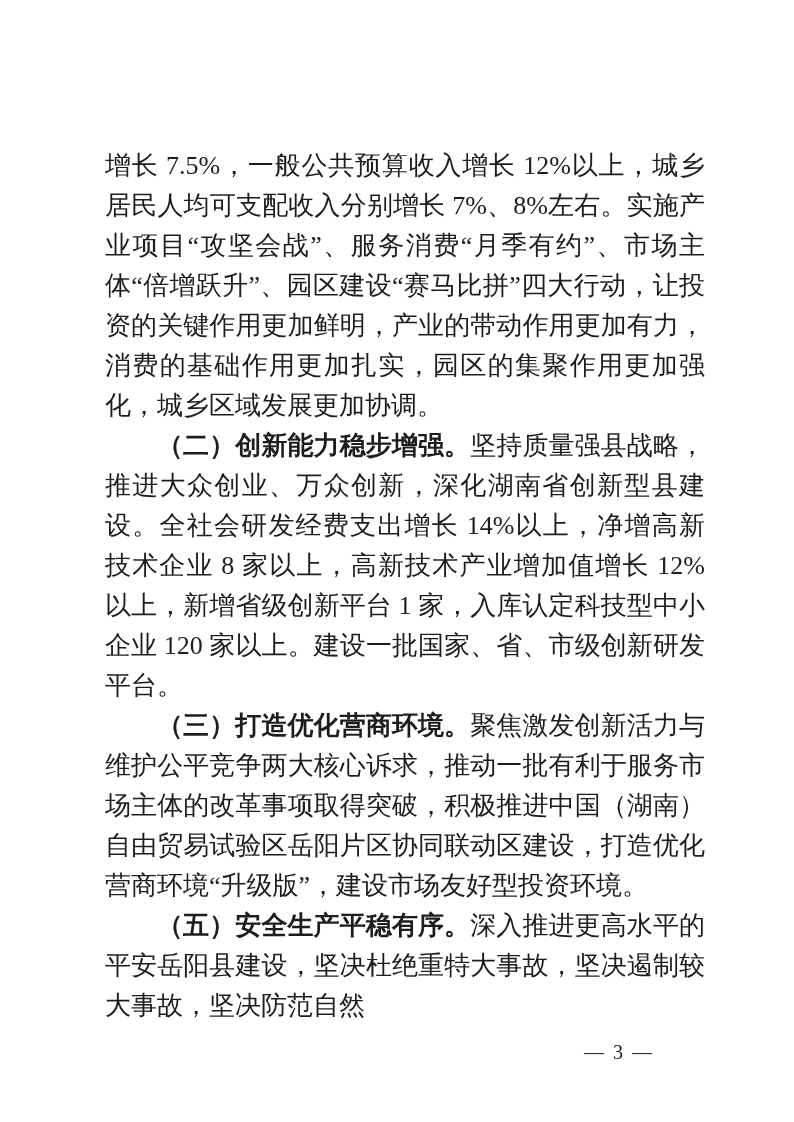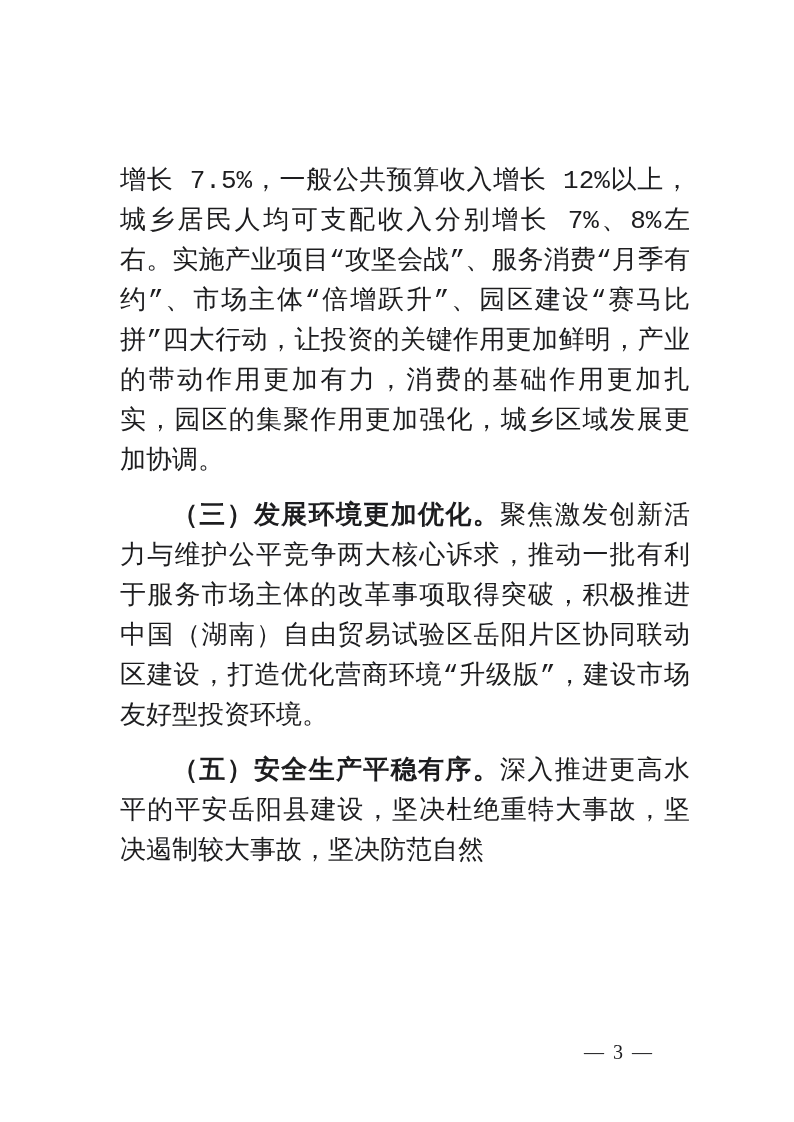--- a/index.html
+++ b/index.html
@@ -28,10 +28,9 @@
     word-break: break-all;
   }
   .content p {
-    margin: 15px;
+    margin: 0;
     padding: 0;
     text-indent: 2em;
-    font-family: Liberation Mono, monospace;
   }
   .content p.continuation {
     text-indent: 0;

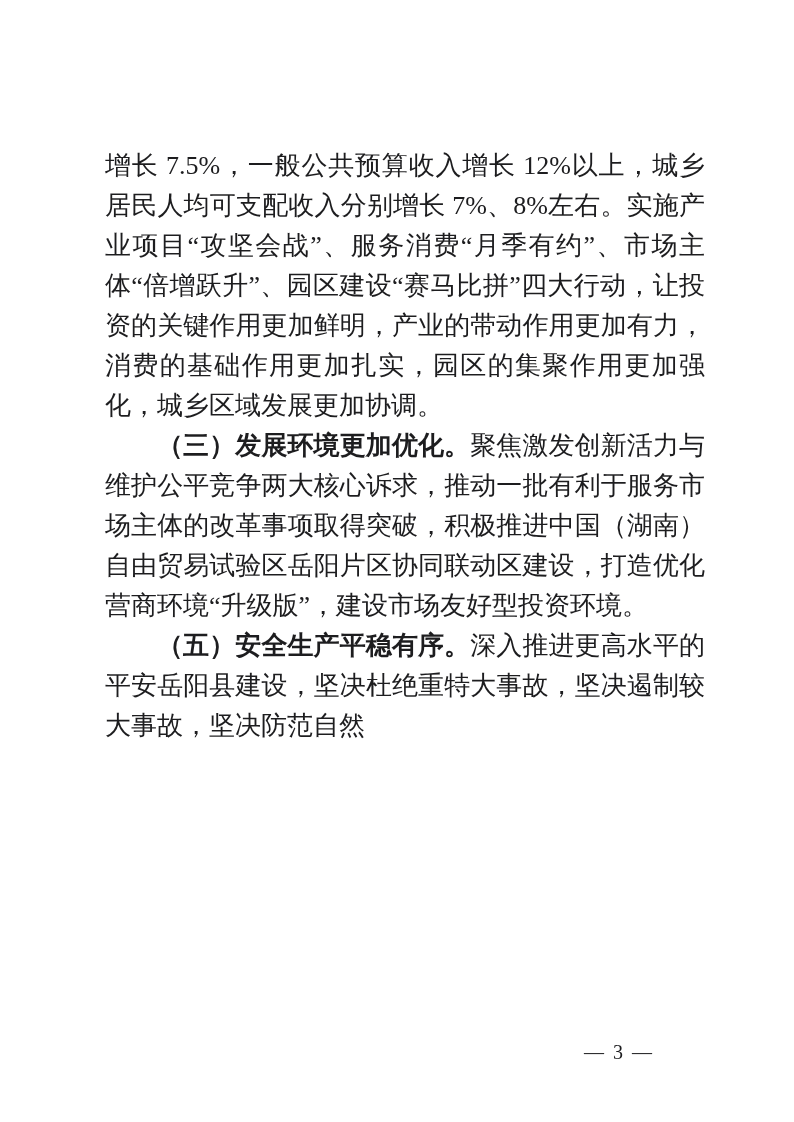--- a/index.html
+++ b/index.html
@@ -59,6 +59,9 @@
       <span class="para-heading"></span><span>增长 7.5%，一般公共预算收入增长 12%以上，城乡居民人均可支配收入分别增长 7%、8%左右。实施产业项目“攻坚会战”、服务消费“月季有约”、市场主体“倍增跃升”、园区建设“赛马比拼”四大行动，让投资的关键作用更加鲜明，产业的带动作用更加有力，消费的基础作用更加扎实，园区的集聚作用更加强化，城乡区域发展更加协调。</span>
     </p>
 
+    <p>
+      <span class="para-heading">（二）创新能力稳步增强。</span><span>坚持质量强县战略，推进大众创业、万众创新，深化湖南省创新型县建设。全社会研发经费支出增长 14%以上，净增高新技术企业 8 家以上，高新技术产业增加值增长 12%以上，新增省级创新平台 1 家，入库认定科技型中小企业 120 家以上。建设一批国家、省、市级创新研发平台。</span>
+    </p>
 
     <p>
       <span class="para-heading">（三）发展环境更加优化。</span><span>聚焦激发创新活力与维护公平竞争两大核心诉求，推动一批有利于服务市场主体的改革事项取得突破，积极推进中国（湖南）自由贸易试验区岳阳片区协同联动区建设，打造优化营商环境“升级版”，建设市场友好型投资环境。</span>

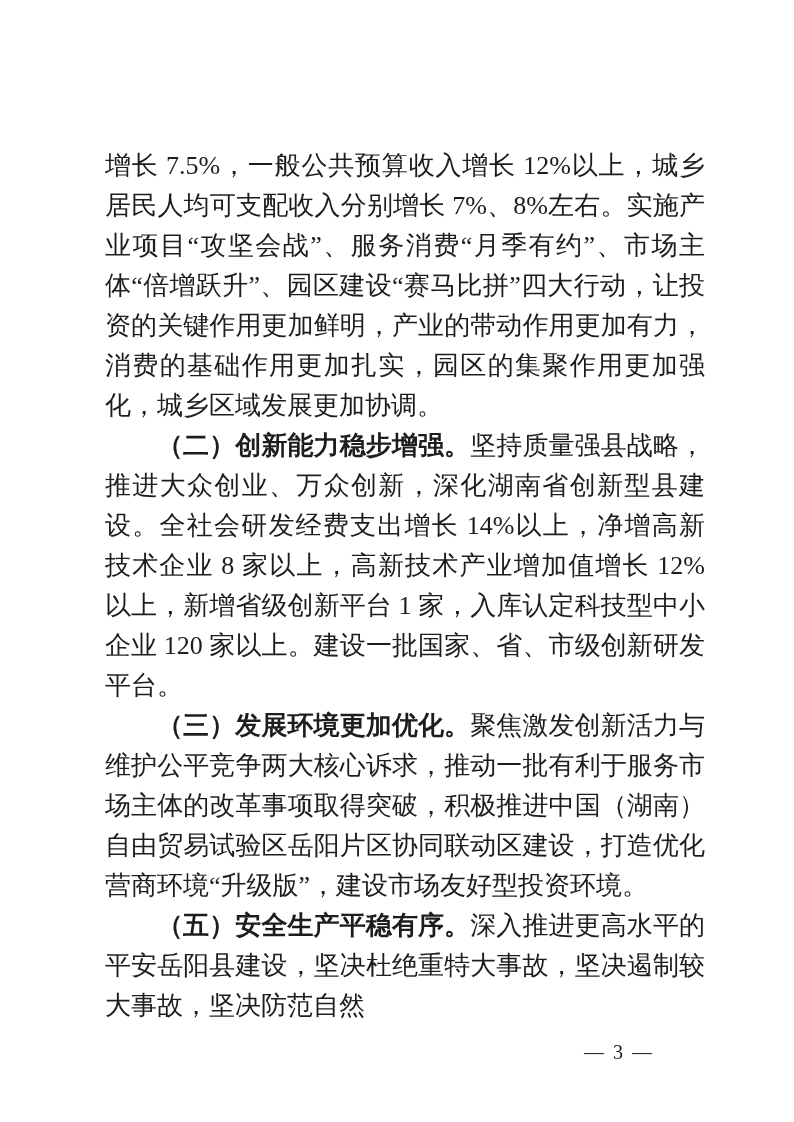--- a/index.html
+++ b/index.html
@@ -64,7 +64,7 @@
     </p>
 
     <p>
-      <span class="para-heading">（三）发展环境更加优化。</span><span>聚焦激发创新活力与维护公平竞争两大核心诉求，推动一批有利于服务市场主体的改革事项取得突破，积极推进中国（湖南）自由贸易试验区岳阳片区协同联动区建设，打造优化营商环境“升级版”，建设市场友好型投资环境。</span>
+      <span class="para-heading">（三）打造优化营商环境。</span><span>聚焦激发创新活力与维护公平竞争两大核心诉求，推动一批有利于服务市场主体的改革事项取得突破，积极推进中国（湖南）自由贸易试验区岳阳片区协同联动区建设，打造优化营商环境“升级版”，建设市场友好型投资环境。</span>
     </p>
 
 

